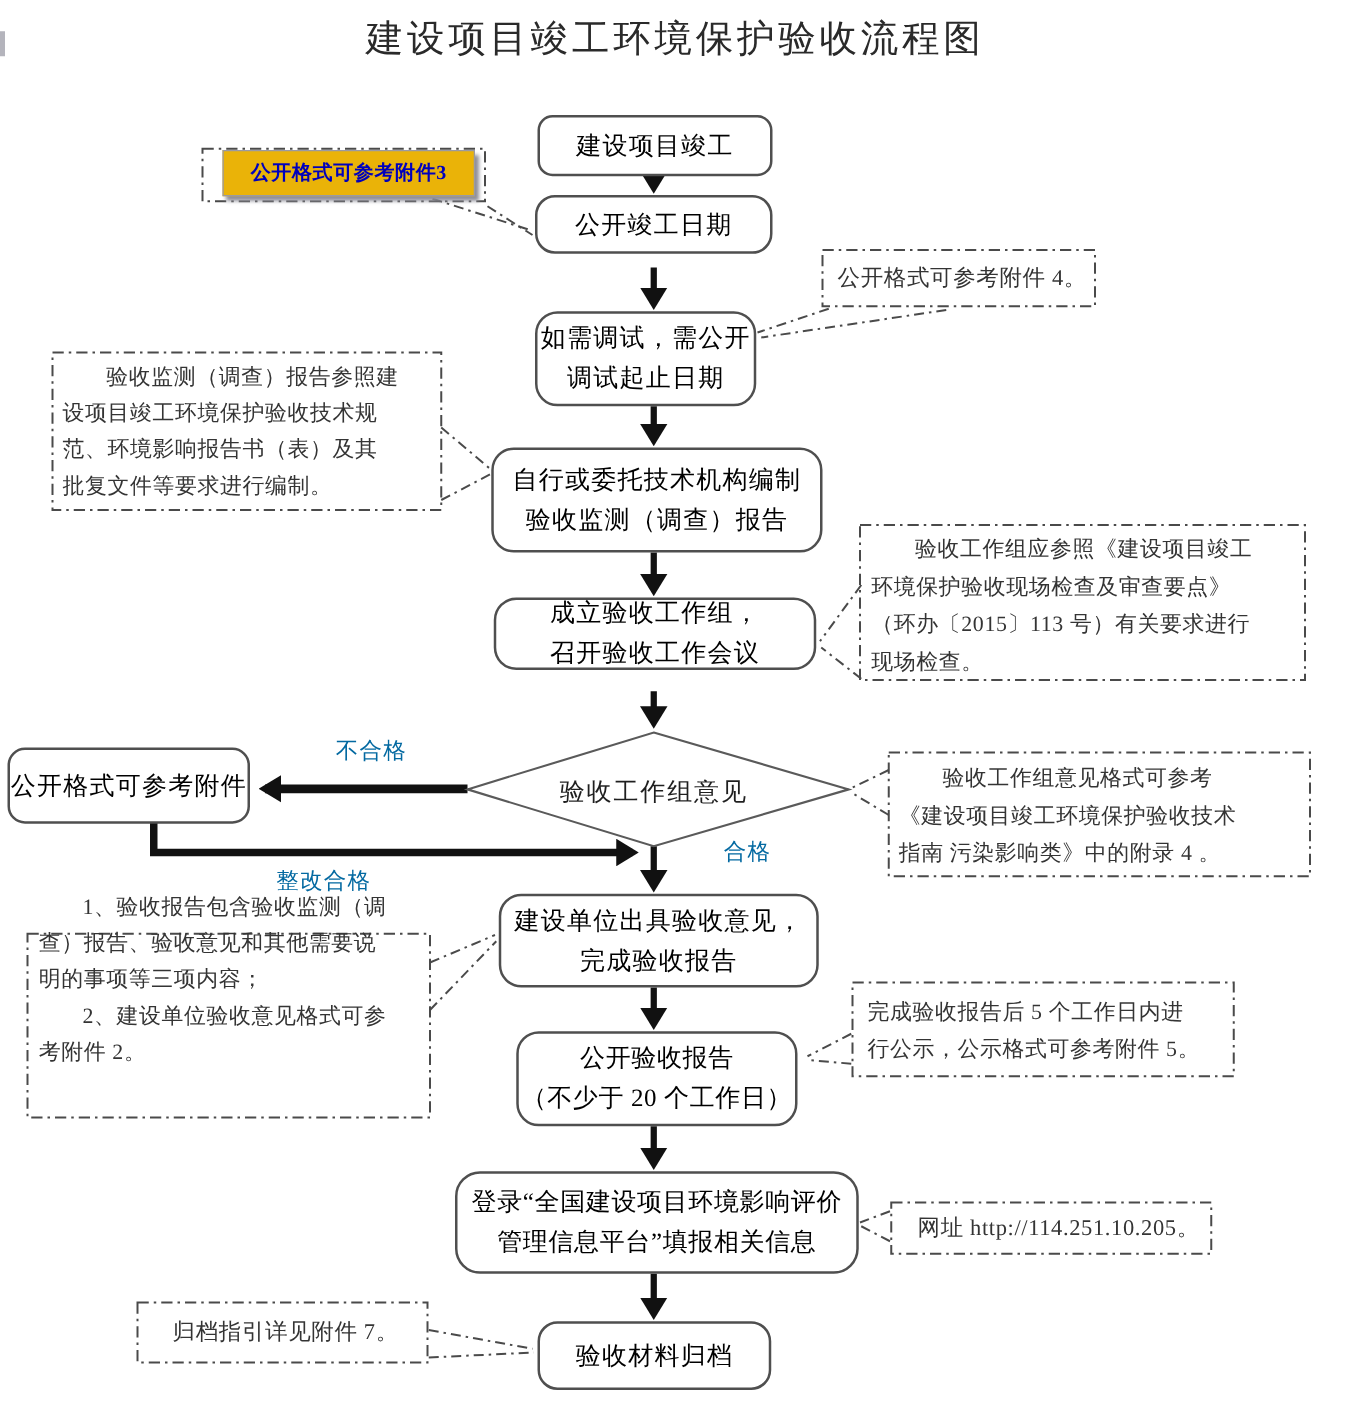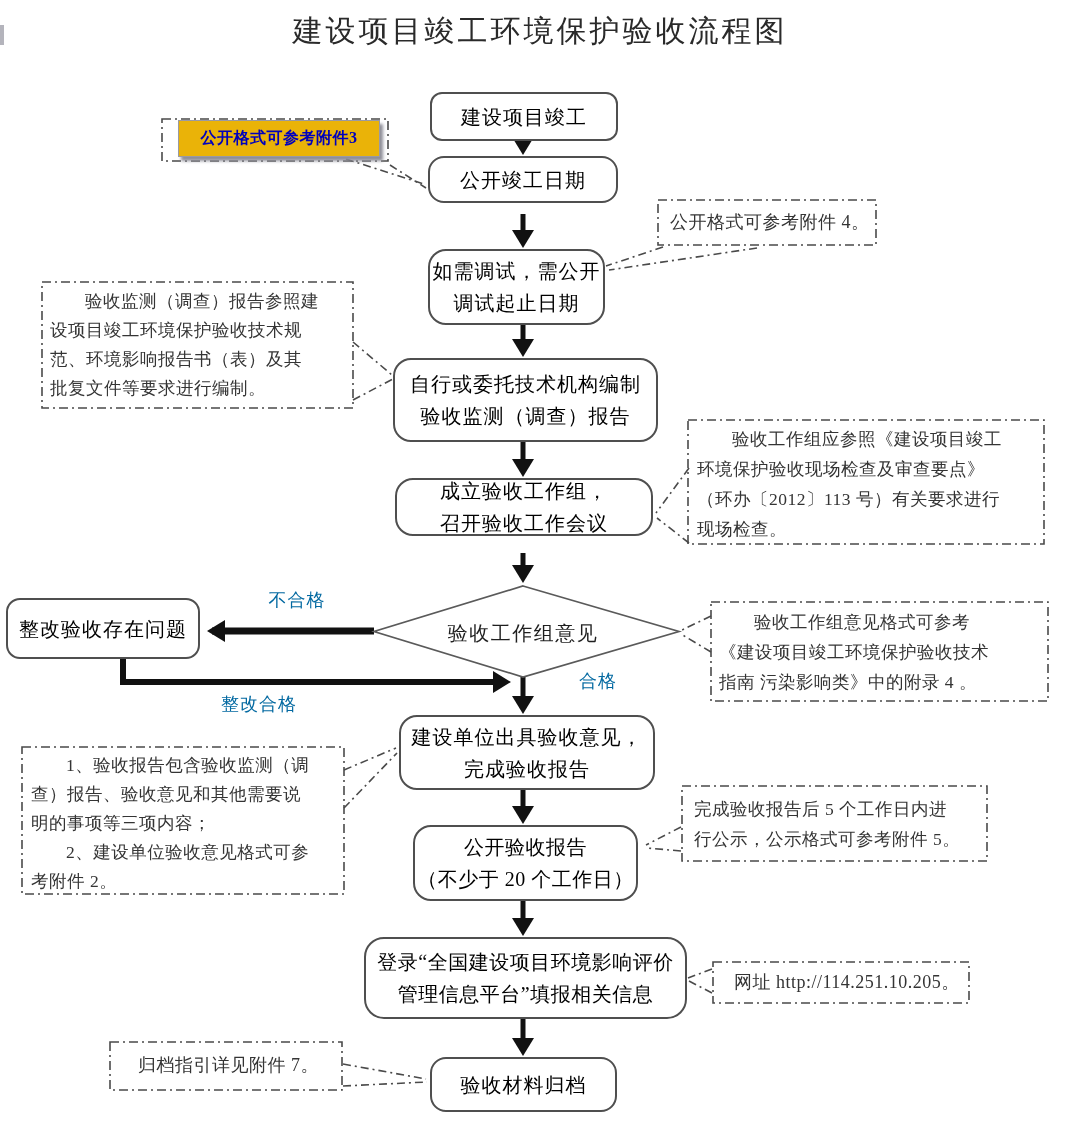--- a/index.html
+++ b/index.html
@@ -136,7 +136,7 @@
 批复文件等要求进行编制。</div>
   <div class="abs note-text indent" style="left:697px;top:424px;width:342px;line-height:30px;font-size:17.5px;">验收工作组应参照《建设项目竣工
 环境保护验收现场检查及审查要点》
-（环办〔2012〕113 号）有关要求进行
+（环办〔2015〕113 号）有关要求进行
 现场检查。</div>
   <div class="abs note-text indent" style="left:719px;top:607px;width:324px;line-height:30px;font-size:17.5px;">验收工作组意见格式可参考
 《建设项目竣工环境保护验收技术

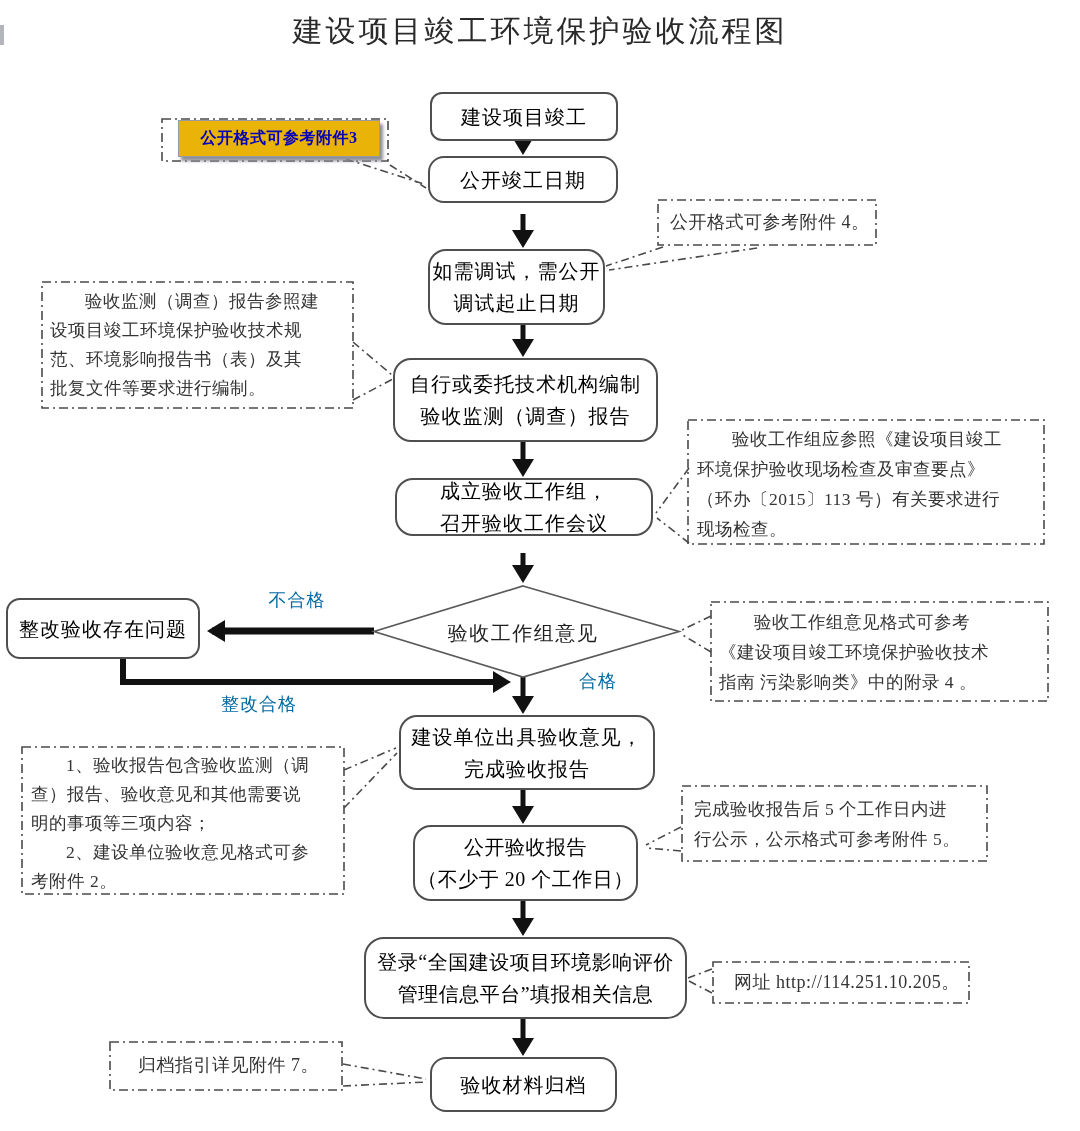--- a/index.html
+++ b/index.html
@@ -112,7 +112,7 @@
 验收监测（调查）报告</div>
   <div class="abs flow-box" style="left:395px;top:478px;width:258px;height:58px;border-radius:18px;">成立验收工作组，
 召开验收工作会议</div>
-  <div class="abs flow-box" style="left:6px;top:598px;width:194px;height:61px;border-radius:14px;">整改验收存在问题</div>
+  <div class="abs flow-box" style="left:6px;top:598px;width:194px;height:61px;border-radius:14px;">公开格式可参考附件</div>
   <div class="abs flow-box" style="left:399px;top:715px;width:256px;height:75px;border-radius:18px;">建设单位出具验收意见，
 完成验收报告</div>
   <div class="abs flow-box" style="left:413px;top:825px;width:225px;height:76px;border-radius:18px;letter-spacing:0.5px;">公开验收报告

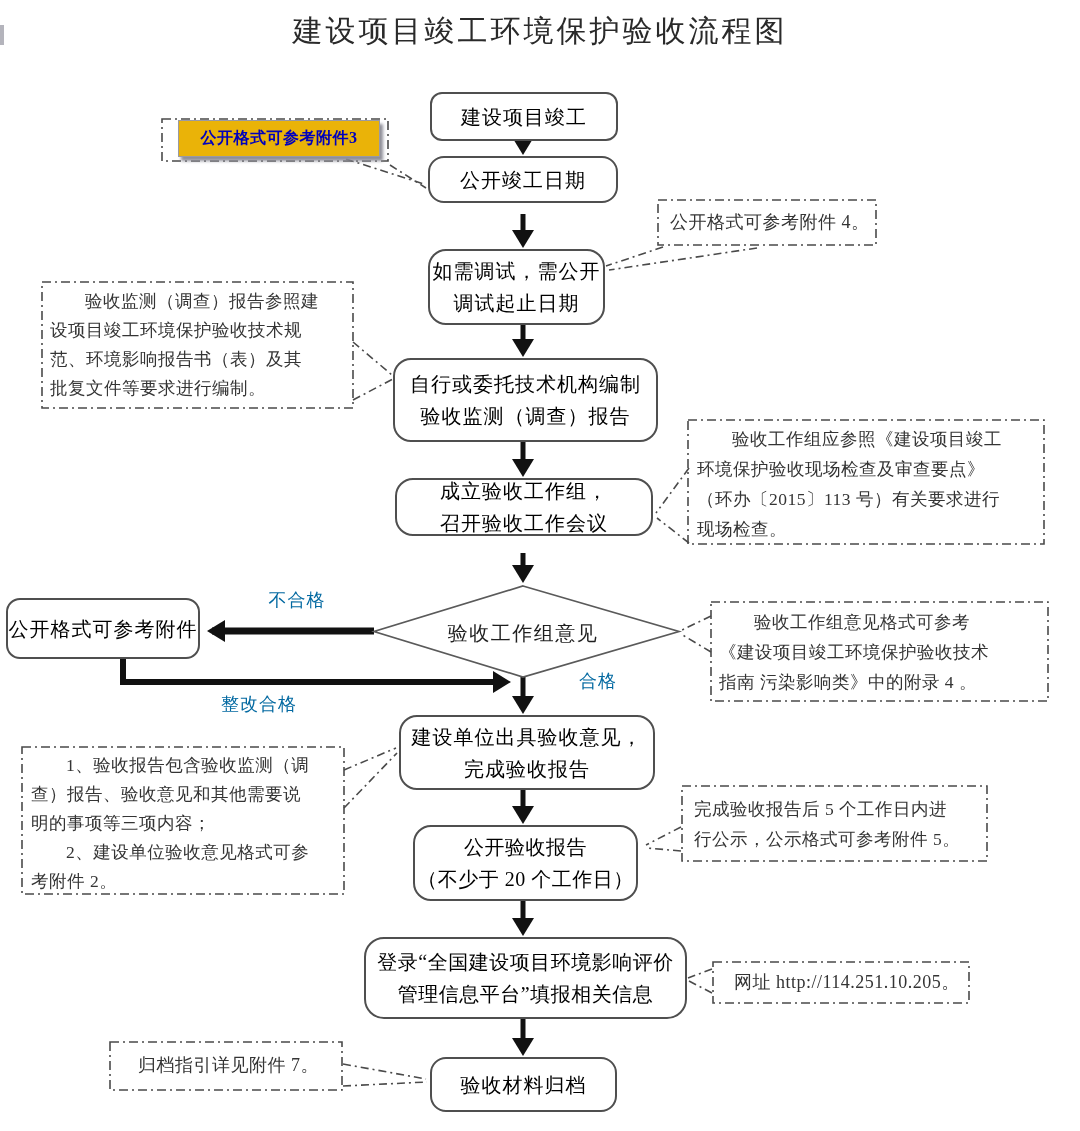--- a/index.html
+++ b/index.html
@@ -141,7 +141,7 @@
   <div class="abs note-text indent" style="left:719px;top:607px;width:324px;line-height:30px;font-size:17.5px;">验收工作组意见格式可参考
 《建设项目竣工环境保护验收技术
 指南 污染影响类》中的附录 4 。</div>
-  <div class="abs" style="left:31px;top:751px;width:306px;">
+  <div class="abs" style="left:31px;top:711px;width:306px;">
     <div class="note-text indent" style="font-size:17.5px;line-height:29px;">1、验收报告包含验收监测（调
 查）报告、验收意见和其他需要说
 明的事项等三项内容；</div>

